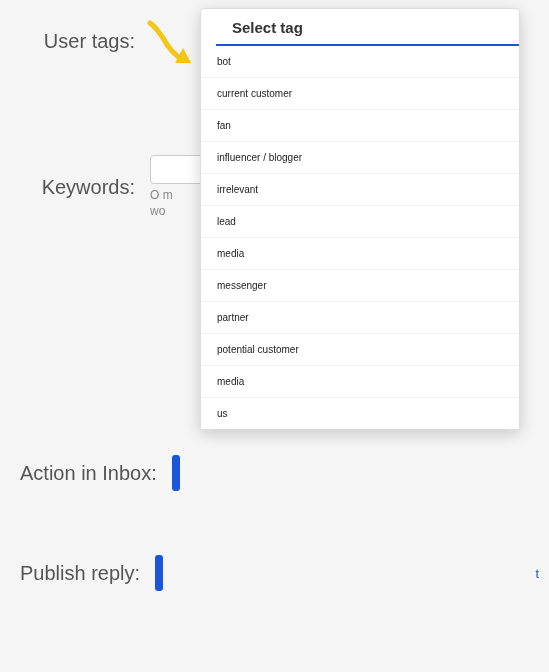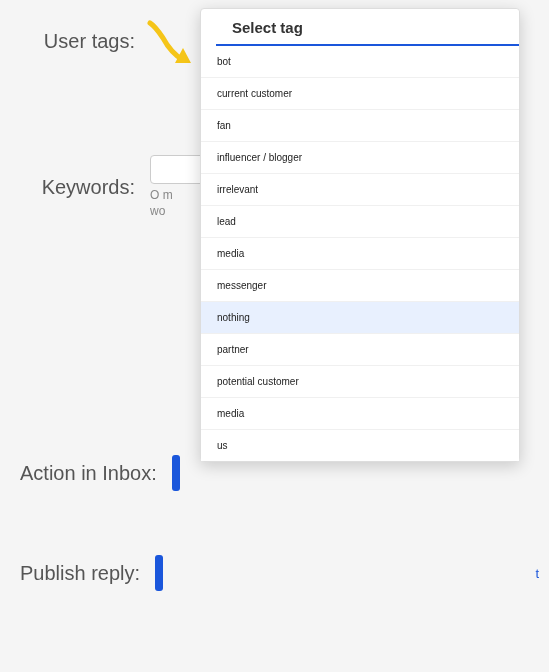--- a/index.html
+++ b/index.html
@@ -180,7 +180,6 @@
         <div class="dropdown-item">lead</div>
         <div class="dropdown-item">media</div>
         <div class="dropdown-item">messenger</div>
-        <div class="dropdown-item highlighted">nothing</div>
         <div class="dropdown-item">partner</div>
         <div class="dropdown-item">potential customer</div>
         <div class="dropdown-item">media</div>

